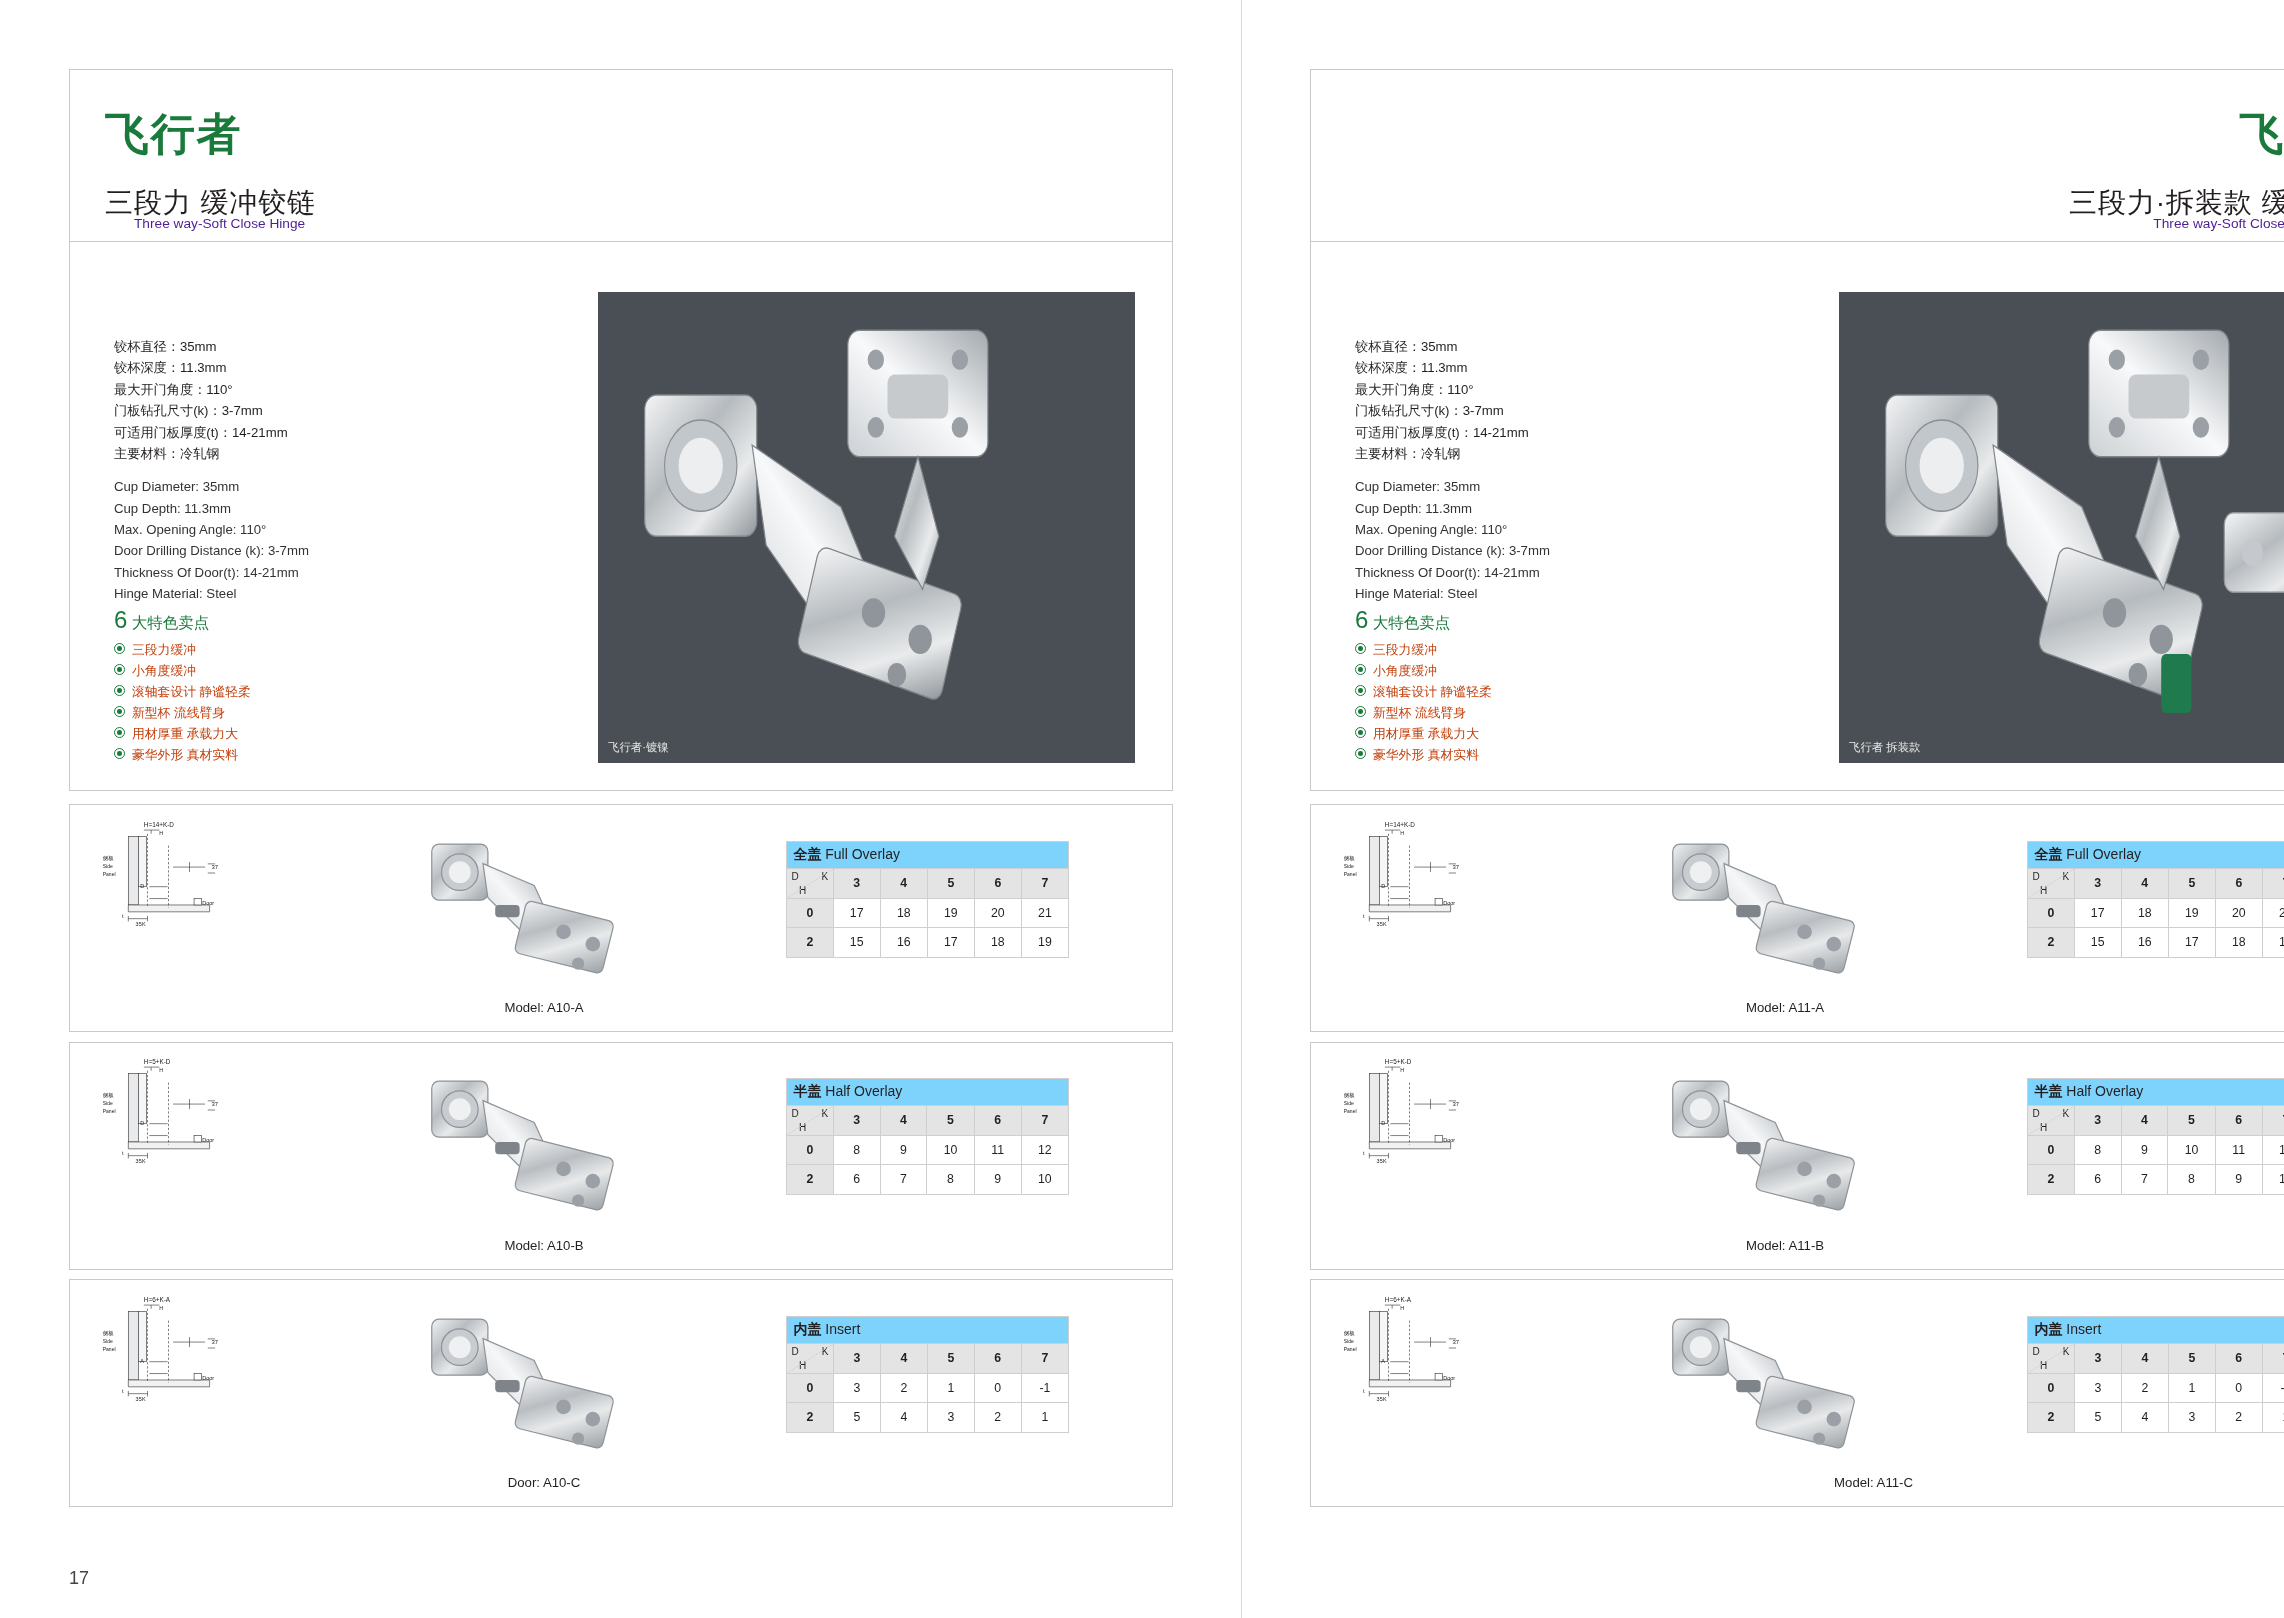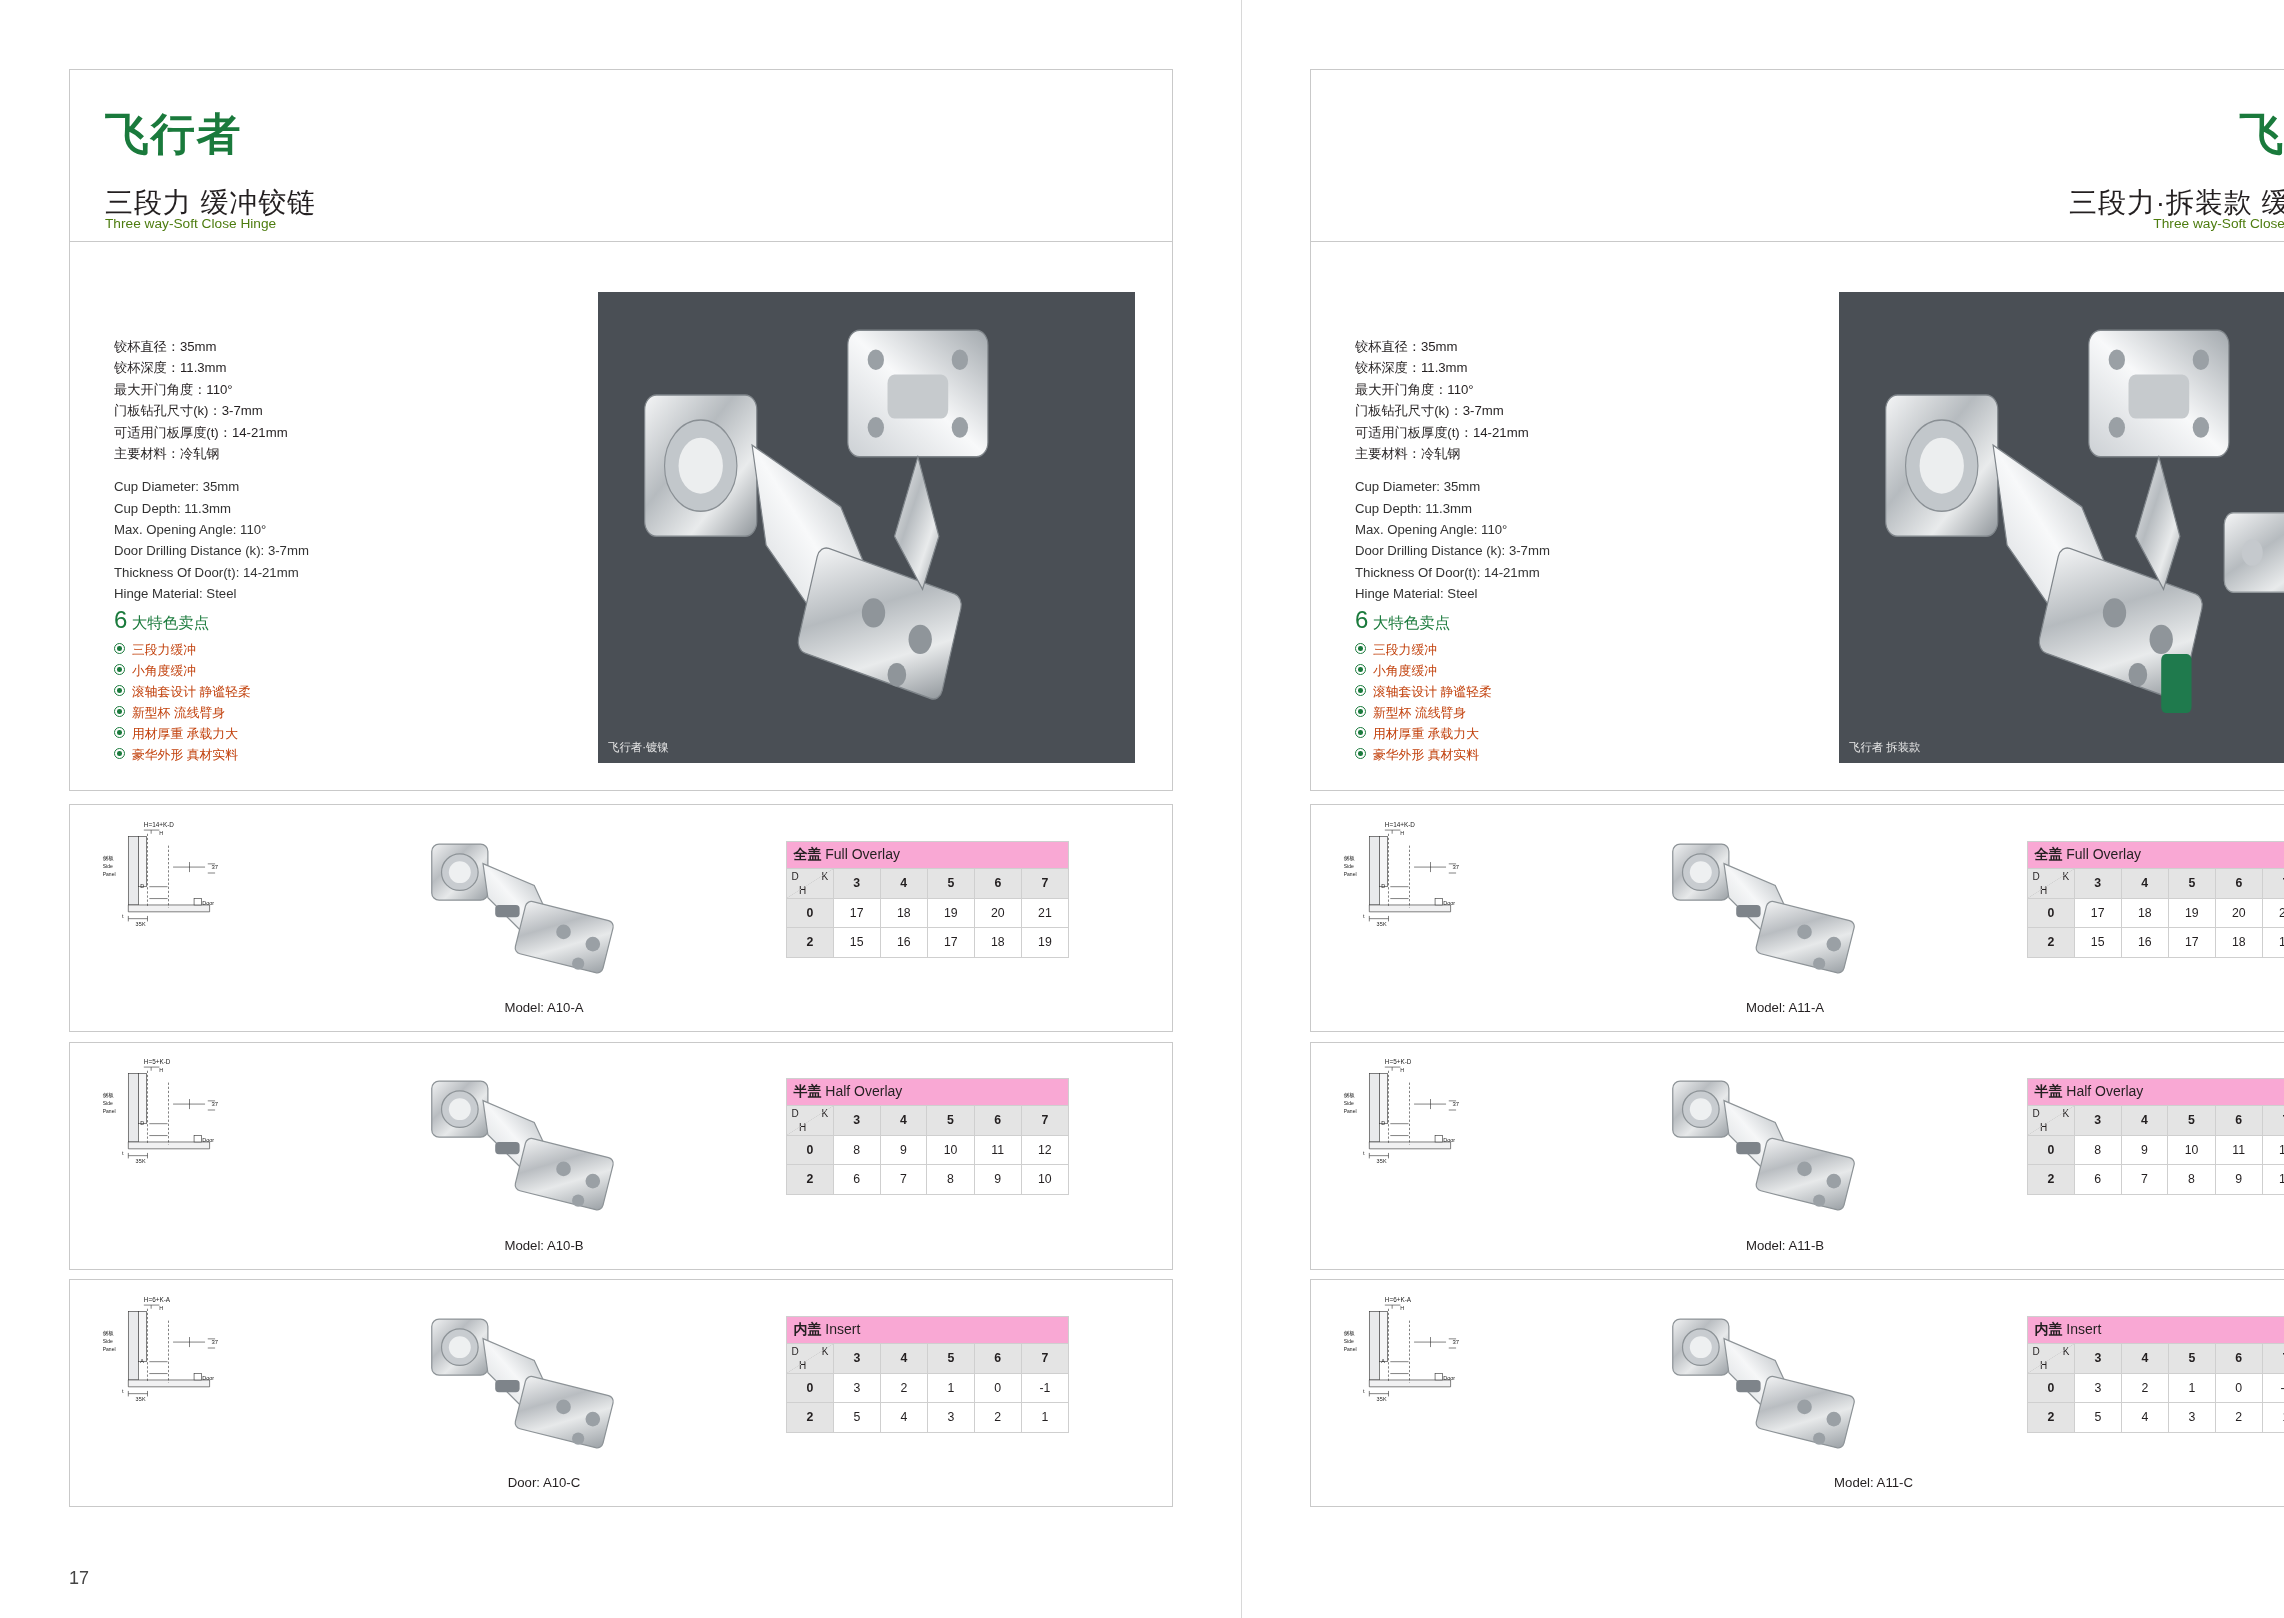--- a/index.html
+++ b/index.html
@@ -16,7 +16,7 @@
   
   .hdr-logo{font-size:44px;font-weight:bold;color:#1a7a3c;letter-spacing:1.8px;line-height:1;}
   .hdr-sub-cn{font-size:28px;color:#231f20;margin-top:8.2px;letter-spacing:0.9px;}
-  .hdr-sub-en{font-size:13.7px;color:#4d7c0f;margin-top:6.4px;}
+  .hdr-sub-en{font-size:13.7px;color:#4c1d95;margin-top:6.4px;margin-left:29px;}
   .hdr-rule{position:absolute;height:0.9px;background:#c9c9c9;}
 
   

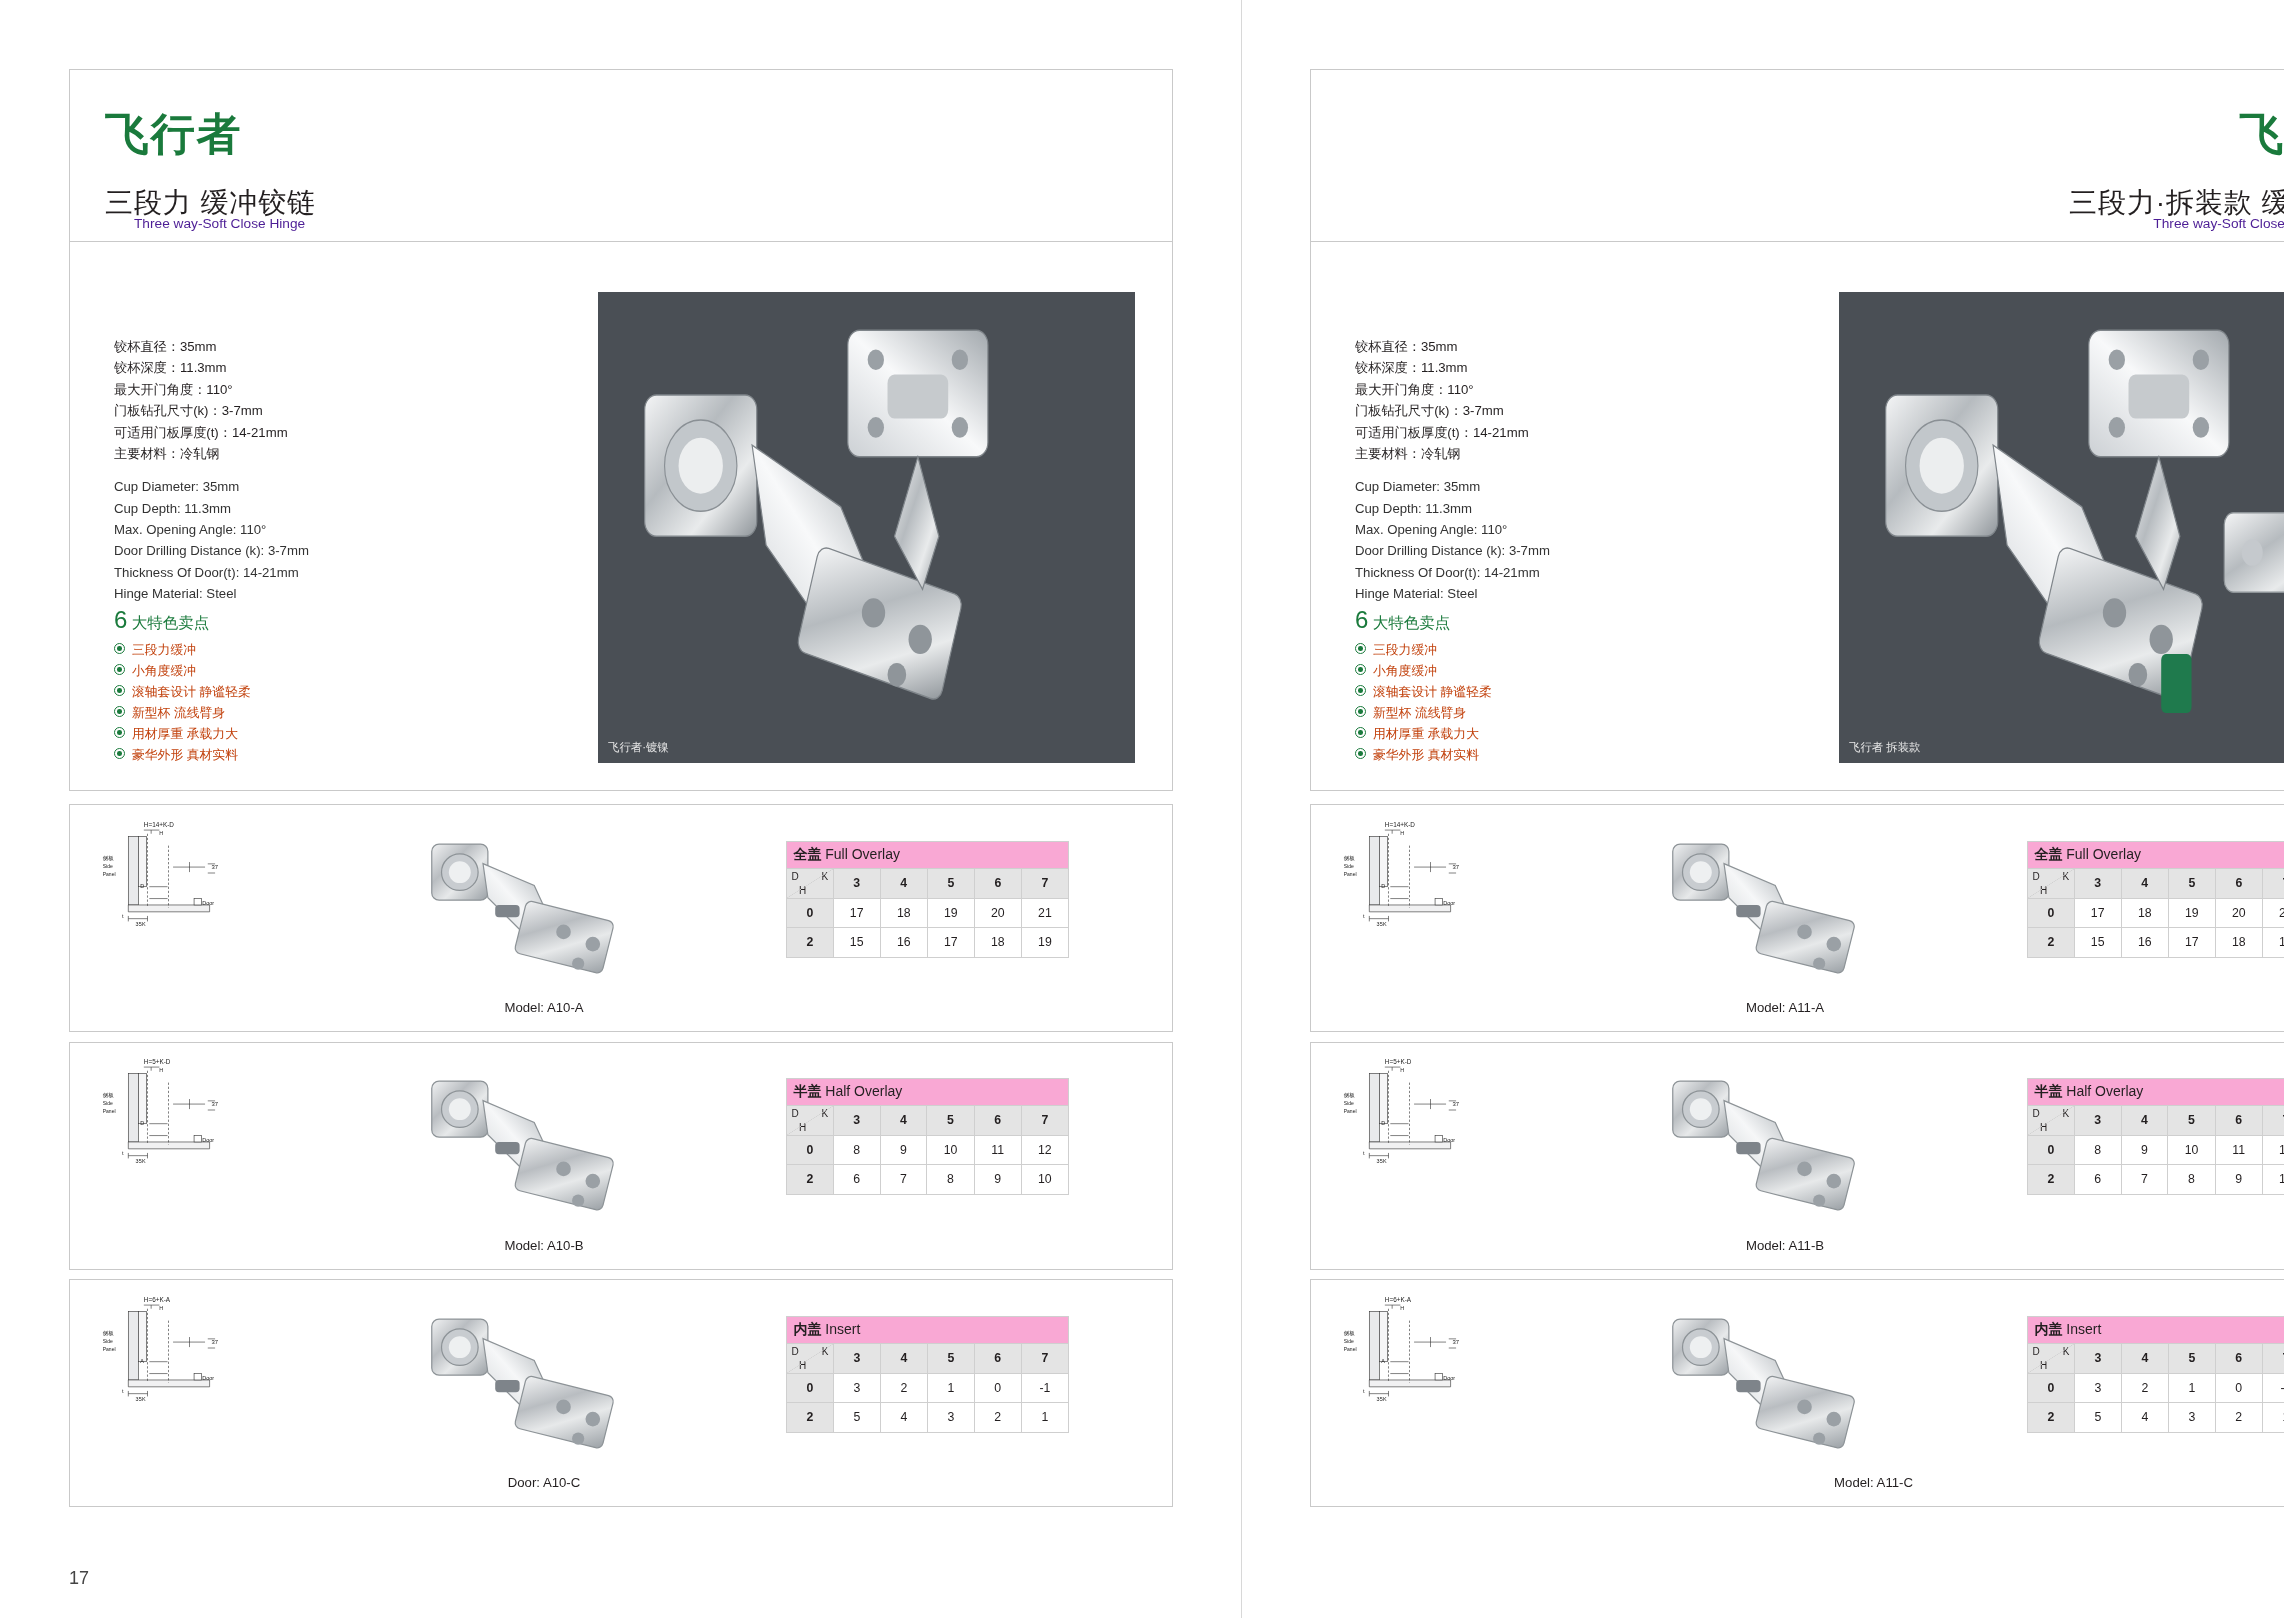--- a/index.html
+++ b/index.html
@@ -34,7 +34,7 @@
   .photo .cap{position:absolute;left:10px;bottom:8.2px;color:#e8e8e8;font-size:11.4px;}
 
   
-  .tbl-title{font-size:14px;background:#f9a8d4;padding:4.1px 6.4px;border:0.5px solid #cfcfcf;border-bottom:none;box-sizing:border-box;}
+  .tbl-title{font-size:14px;background:#7dd3fc;padding:4.1px 6.4px;border:0.5px solid #cfcfcf;border-bottom:none;box-sizing:border-box;}
   .tbl-title .cn{font-weight:bold;}
   table.dims{border-collapse:collapse;font-size:12.3px;}
   table.dims td{border:0.5px solid #cfcfcf;text-align:center;width:46px;height:26.5px;background:#fff;}

